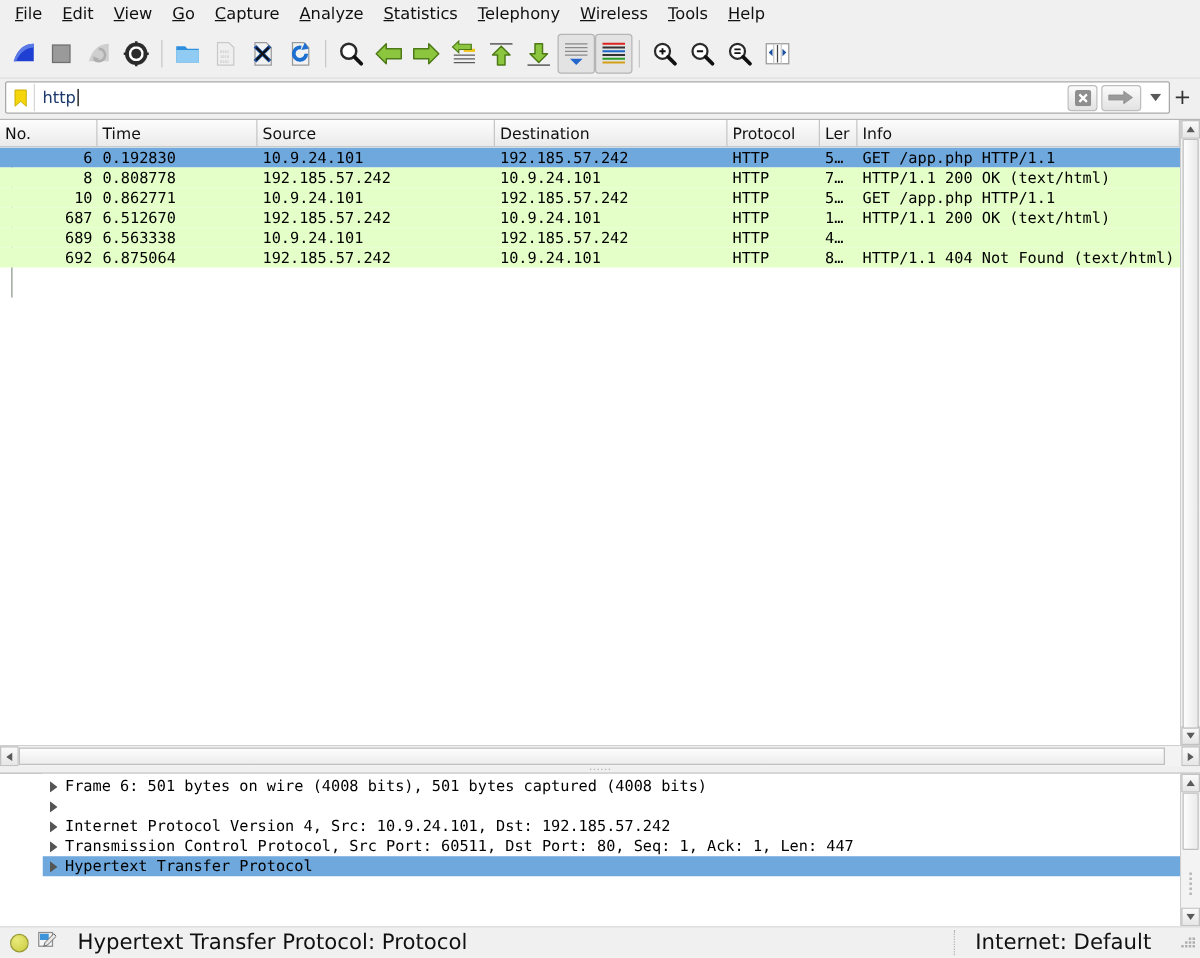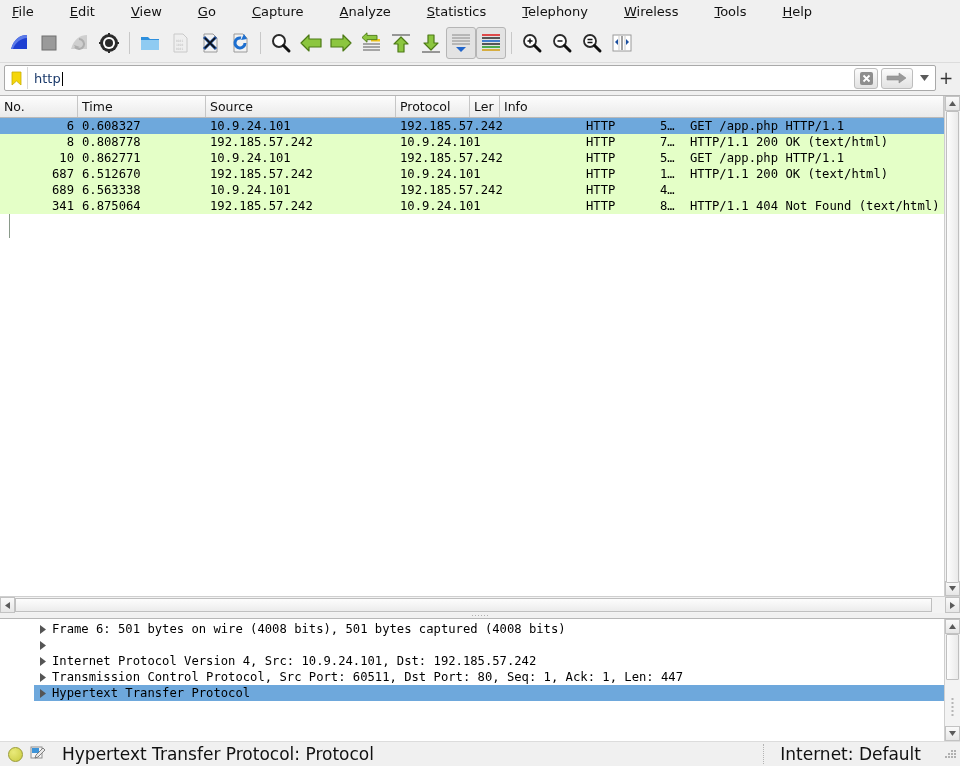--- a/index.html
+++ b/index.html
@@ -13,7 +13,7 @@
   .app{width:960px;height:766px;display:flex;flex-direction:column;background:#f0f0f0;}
 
   
-  .menubar{height:24px;display:flex;align-items:center;padding:0 4px;background:#f0f0f0;flex:0 0 auto;gap:20px;}
+  .menubar{height:24px;display:flex;align-items:center;padding:0 4px;background:#f0f0f0;flex:0 0 auto;}
   .menu-item{padding:3px 8px;font-size:13px;color:#111;cursor:default;line-height:14px;}
   .menu-item .acc{text-decoration:underline;}
 

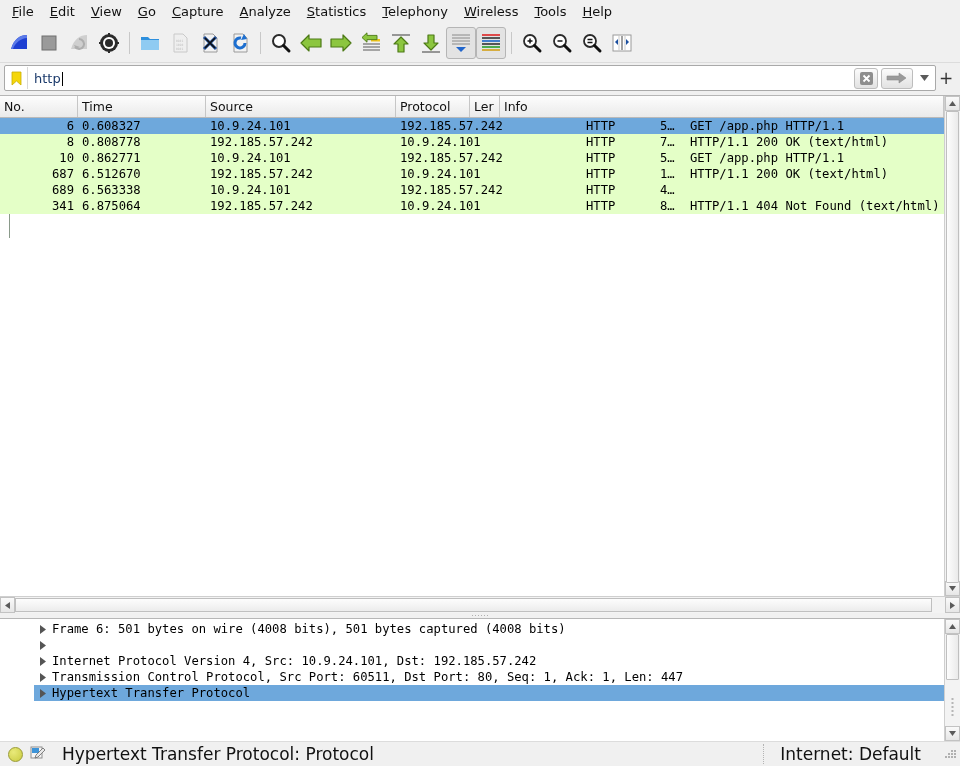--- a/index.html
+++ b/index.html
@@ -319,6 +319,7 @@
             <div class="hcell" style="width: 78px; flex: 0 0 78px;">No.</div>
             <div class="hcell" style="width: 128px; flex: 0 0 128px;">Time</div>
             <div class="hcell" style="width: 190px; flex: 0 0 190px;">Source</div>
+            <div class="hcell" style="width: 186px; flex: 0 0 186px;">Destination</div>
             <div class="hcell" style="width: 74px; flex: 0 0 74px;">Protocol</div>
             <div class="hcell" style="width: 30px; flex: 0 0 30px;">Ler</div>
             <div class="hcell" style="width: 257px; flex: 1 1 auto;">Info</div>

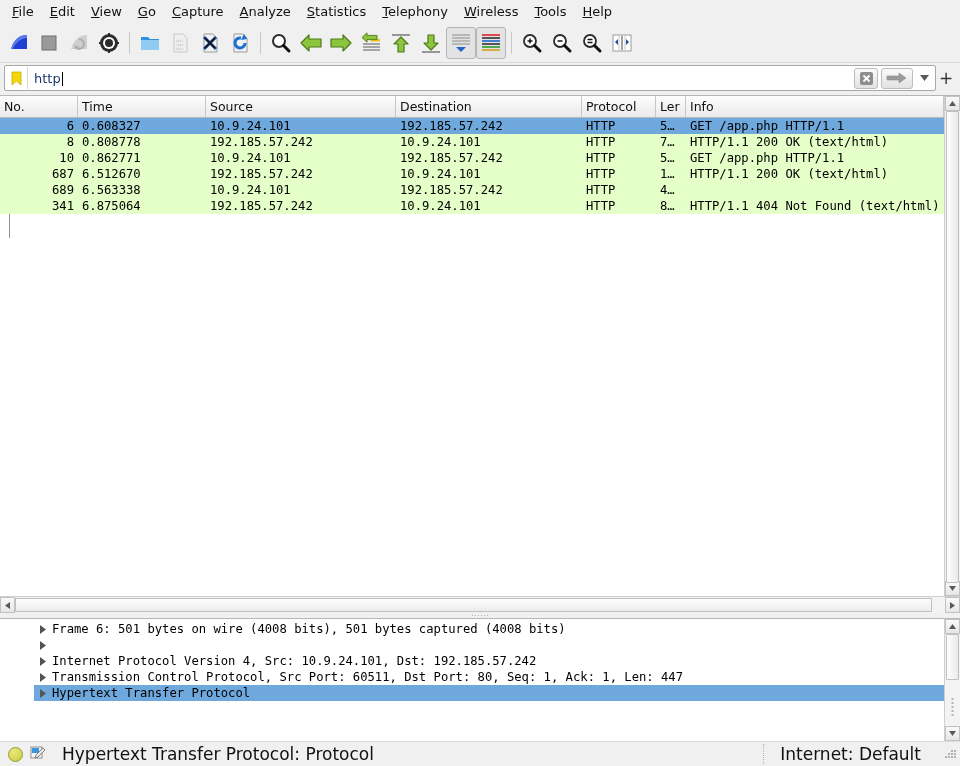--- a/index.html
+++ b/index.html
@@ -342,7 +342,7 @@
           <div id="plist-rows" style="position:absolute;left:0;top:0;right:0;">
               <div class="prow sel">
                 <div class="cell c-no" style="flex: 0 0 78px; width: 78px; padding-left: 18px;">6</div>
-                <div class="cell" style="flex: 0 0 128px; width: 128px;">0.608327</div>
+                <div class="cell" style="flex: 0 0 128px; width: 128px;">0.192830</div>
                 <div class="cell" style="flex: 0 0 190px; width: 190px;">10.9.24.101</div>
                 <div class="cell" style="flex: 0 0 186px; width: 186px;">192.185.57.242</div>
                 <div class="cell" style="flex: 0 0 74px; width: 74px;">HTTP</div>

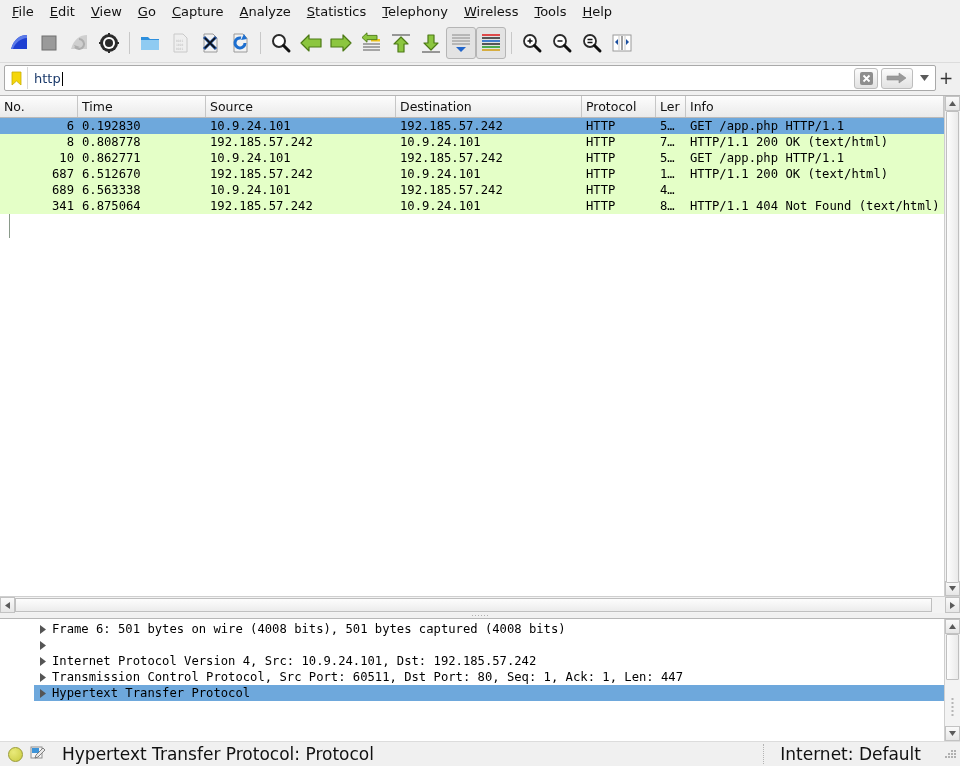--- a/index.html
+++ b/index.html
@@ -385,7 +385,7 @@
                 <div class="cell" style="flex: 0 0 30px; width: 30px;">4…</div>
               </div>
               <div class="prow http">
-                <div class="cell c-no" style="flex: 0 0 78px; width: 78px; padding-left: 18px;">341</div>
+                <div class="cell c-no" style="flex: 0 0 78px; width: 78px; padding-left: 18px;">692</div>
                 <div class="cell" style="flex: 0 0 128px; width: 128px;">6.875064</div>
                 <div class="cell" style="flex: 0 0 190px; width: 190px;">192.185.57.242</div>
                 <div class="cell" style="flex: 0 0 186px; width: 186px;">10.9.24.101</div>

